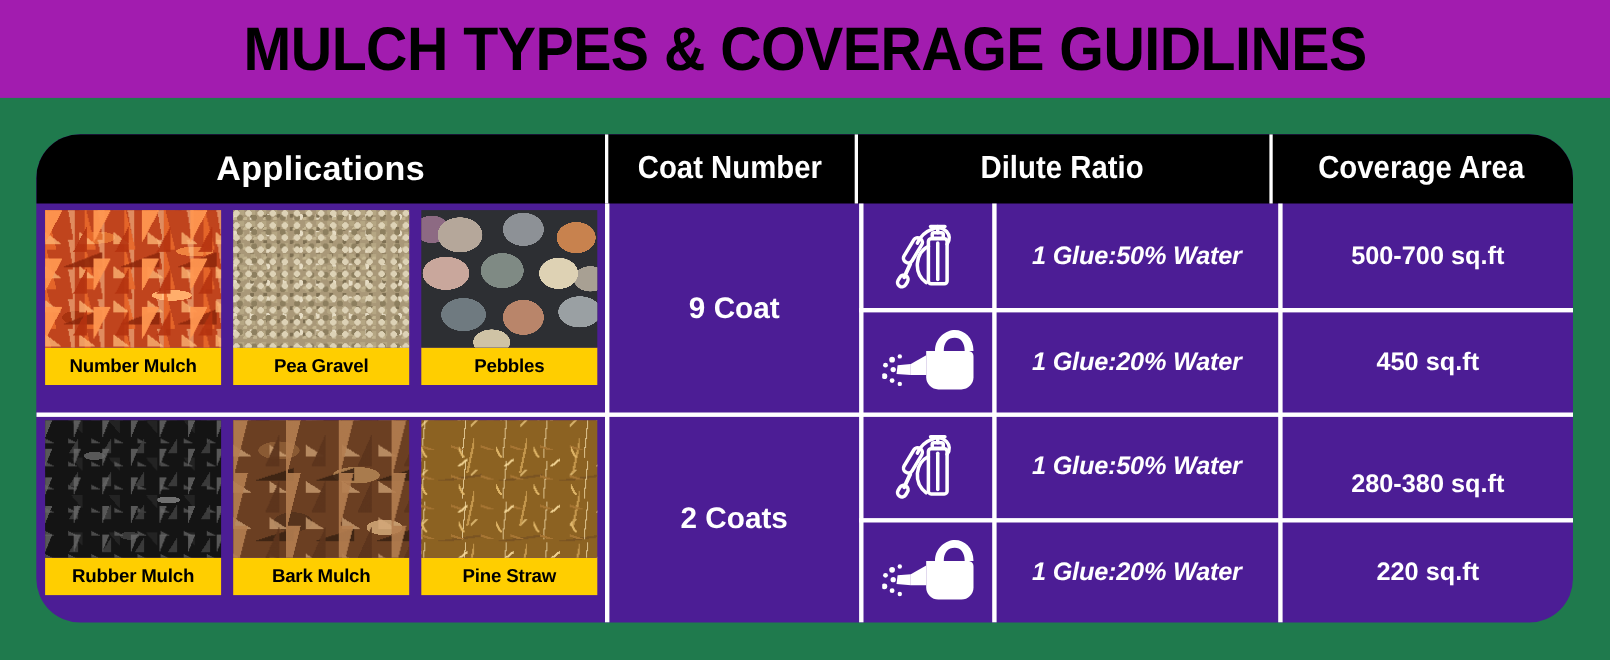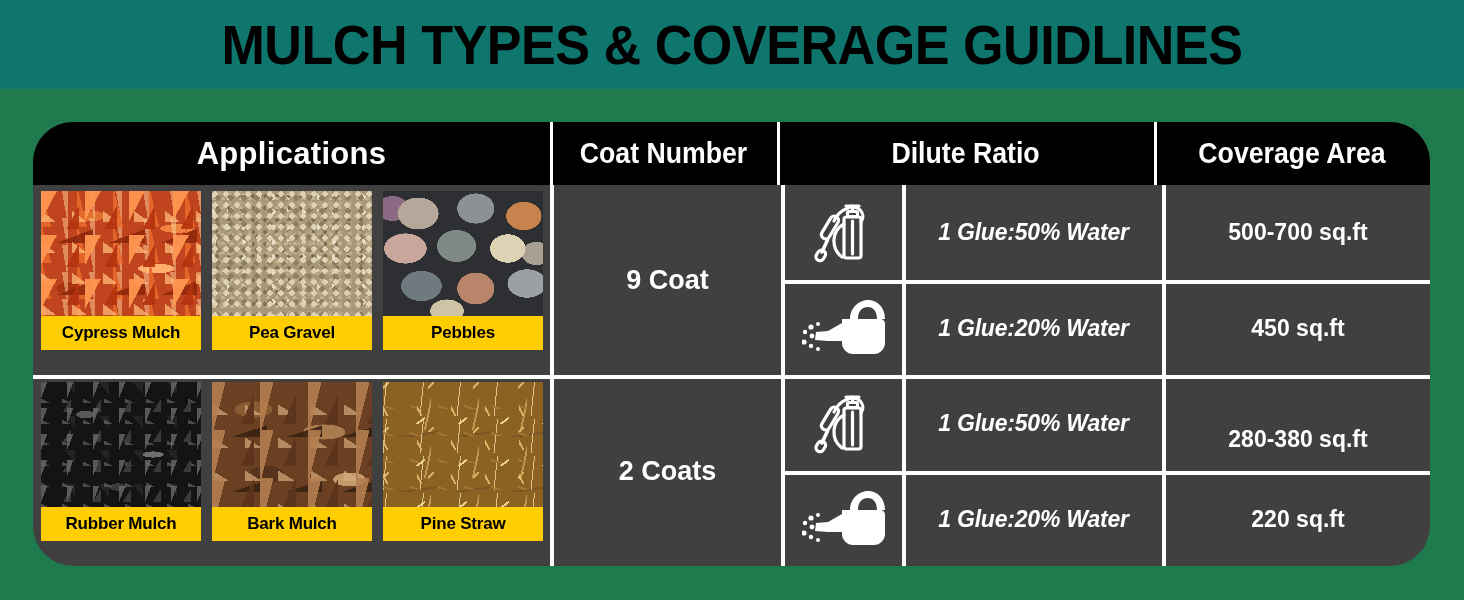--- a/index.html
+++ b/index.html
@@ -25,7 +25,7 @@
     left: 0; top: 0;
     width: 1464px;
     height: 89px;
-    background: #0f766e;
+    background: #a21caf;
     display: flex;
     align-items: center;
     justify-content: center;

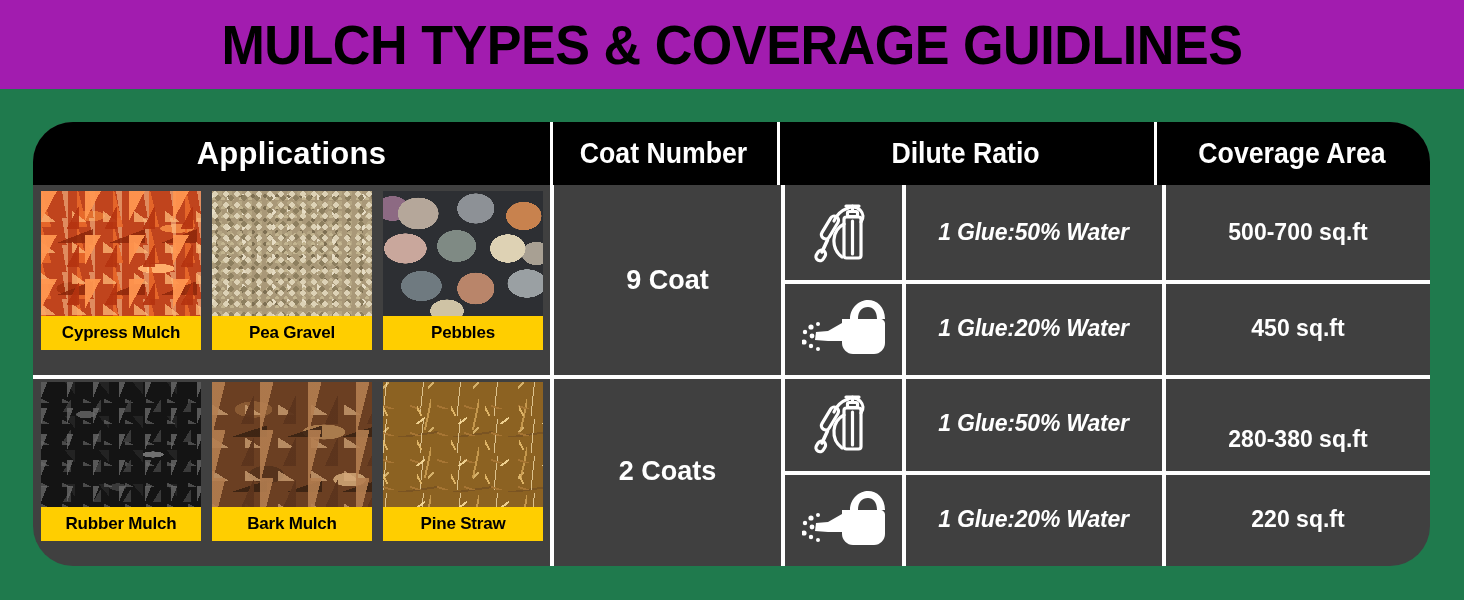--- a/index.html
+++ b/index.html
@@ -48,7 +48,7 @@
     top: 122px;
     width: 1397px;
     height: 444px;
-    background: #404040;
+    background: #4c1d95;
     border-radius: 40px;
     overflow: hidden;
   }

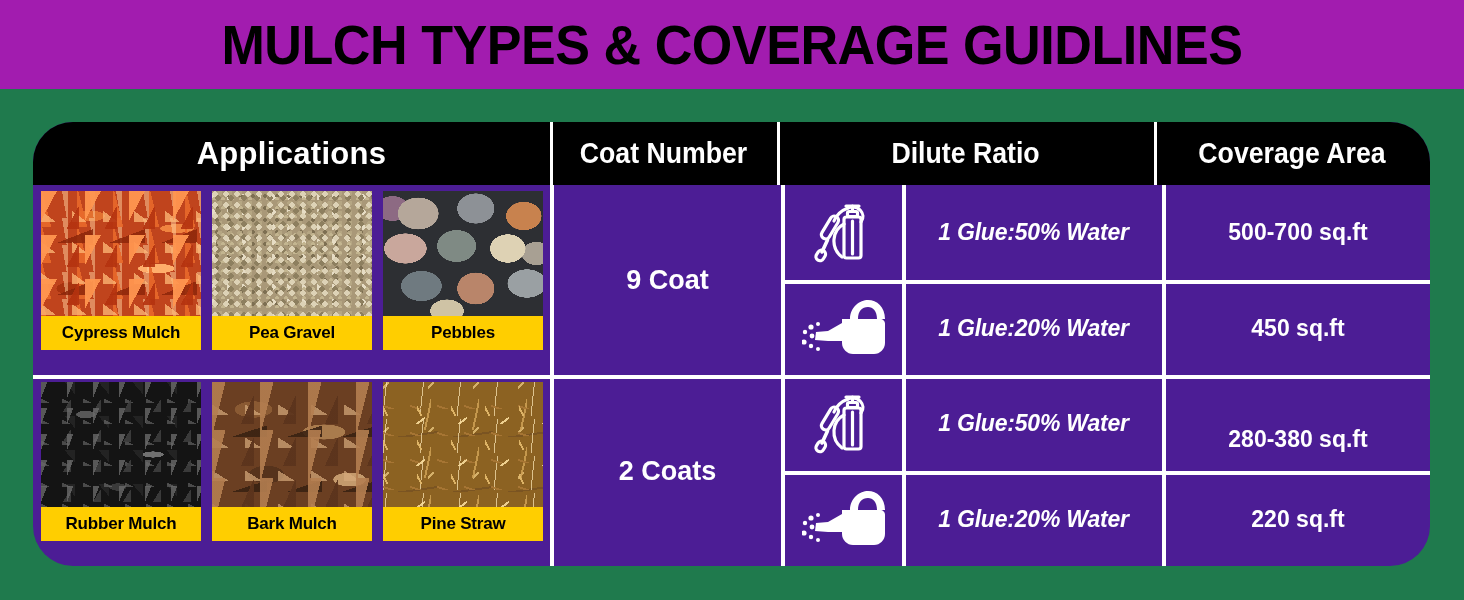--- a/index.html
+++ b/index.html
@@ -387,7 +387,7 @@
         <div class="apps-row apps-row-1">
           <div class="card">
             <div class="card-img tex-cypress"></div>
-            <div class="card-label">Cypress Mulch</div>
+            <div class="card-label">Number Mulch</div>
           </div>
           <div class="card">
             <div class="card-img tex-peagravel"></div>

